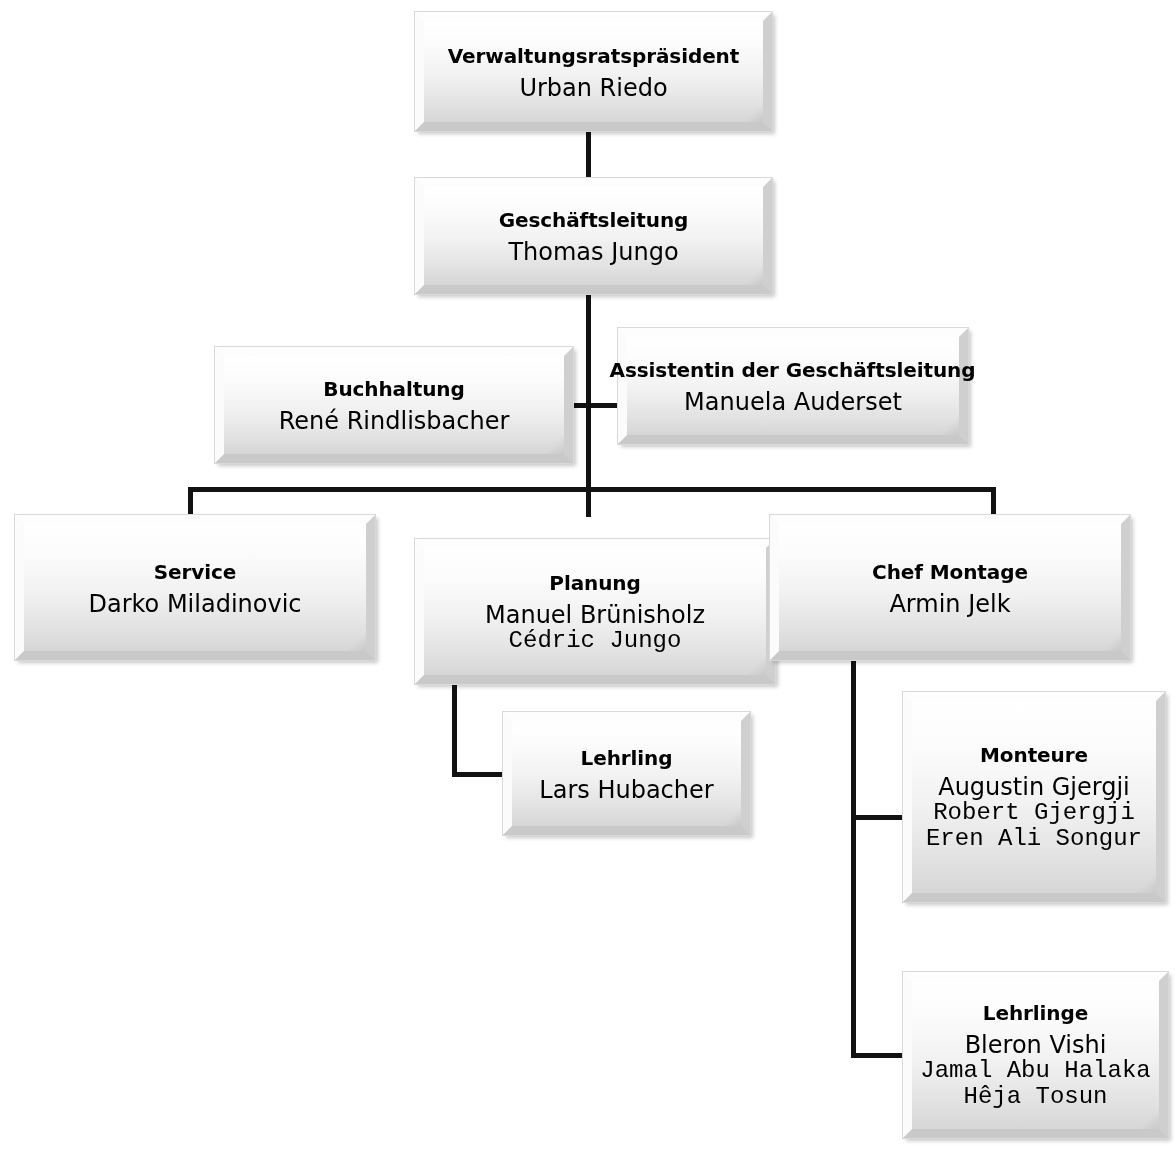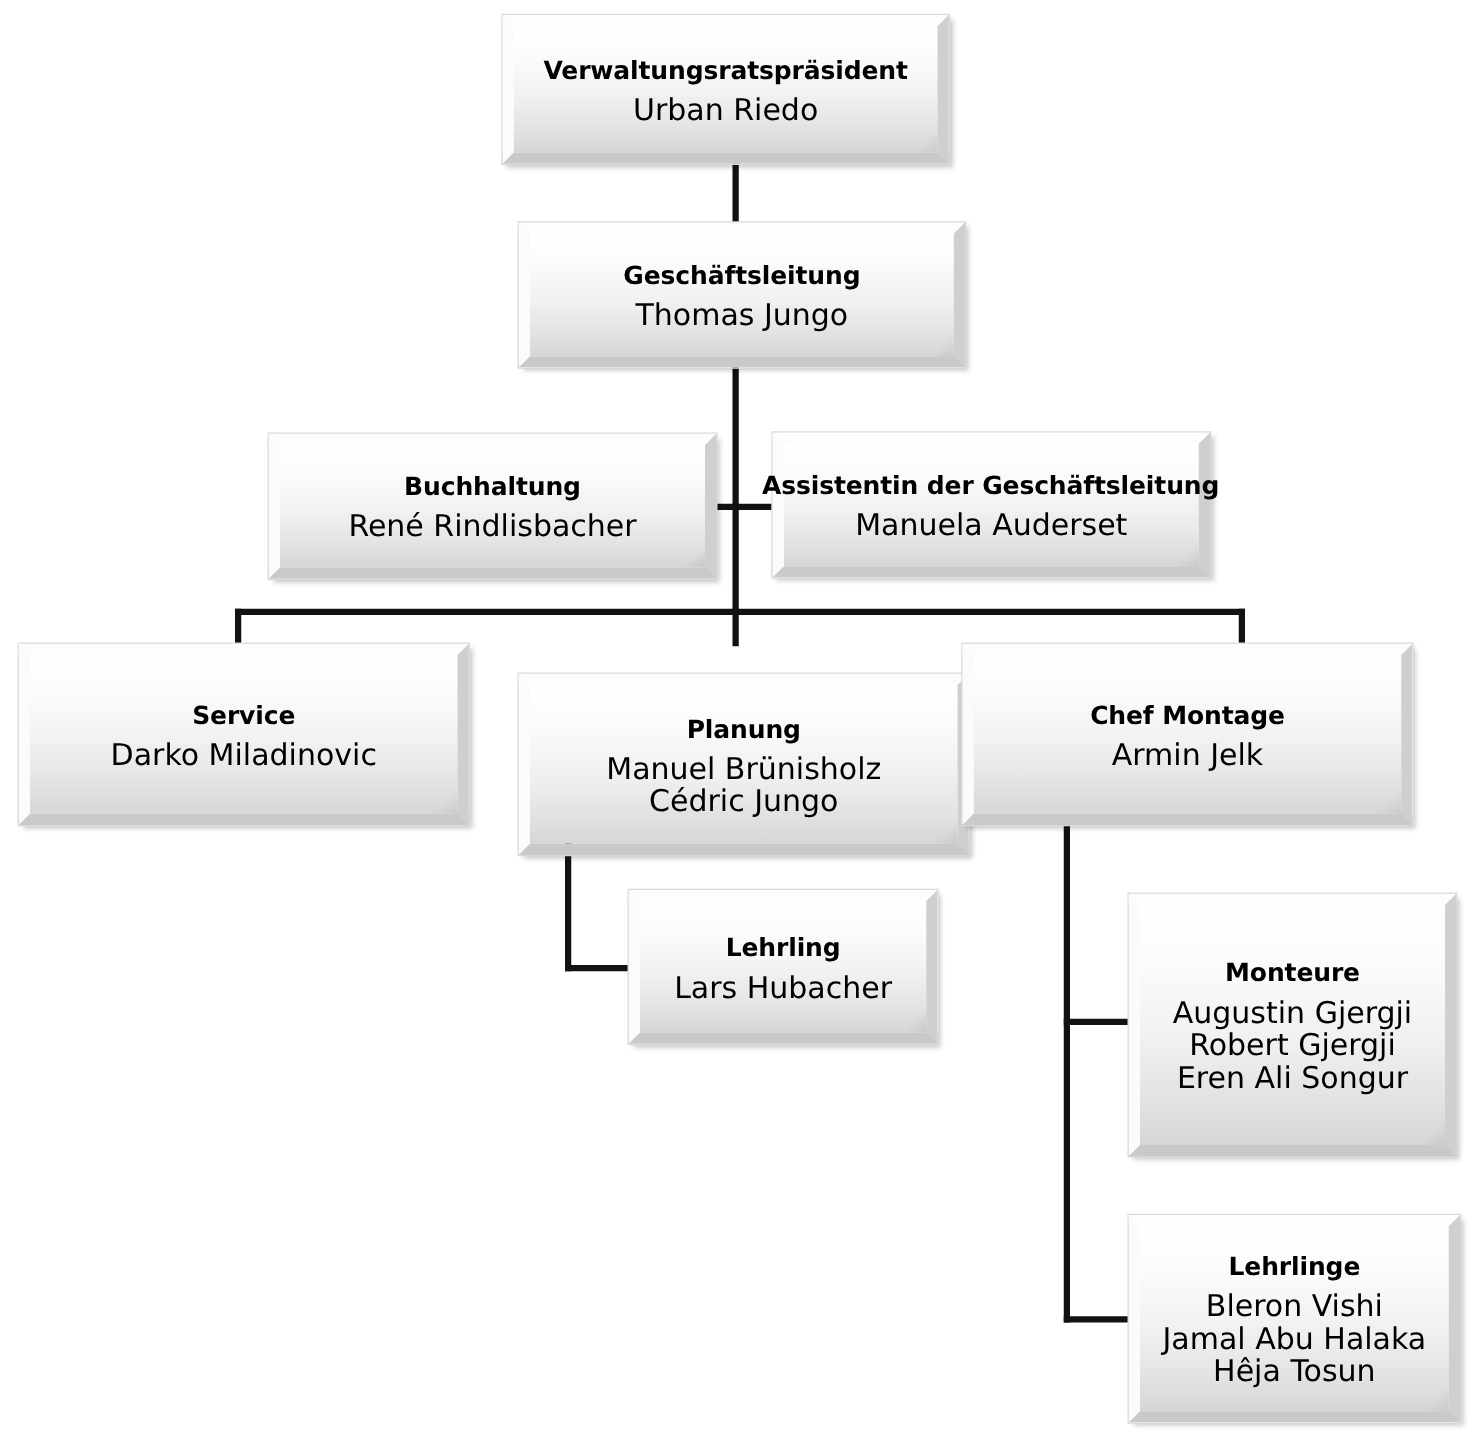--- a/index.html
+++ b/index.html
@@ -67,7 +67,7 @@
   .person + .person{margin-top:0;}
 
   
-  #n-vrp       {left:402px; top:12px;  width:357px; height:119px;}
+  #n-vrp       {left:415px; top:12px;  width:357px; height:119px;}
   #n-gl        {left:415px; top:178px; width:357px; height:116px;}
   #n-buch      {left:215px; top:347px; width:358px; height:116px;}
   #n-assi      {left:618px; top:346px; width:350px; height:116px;}

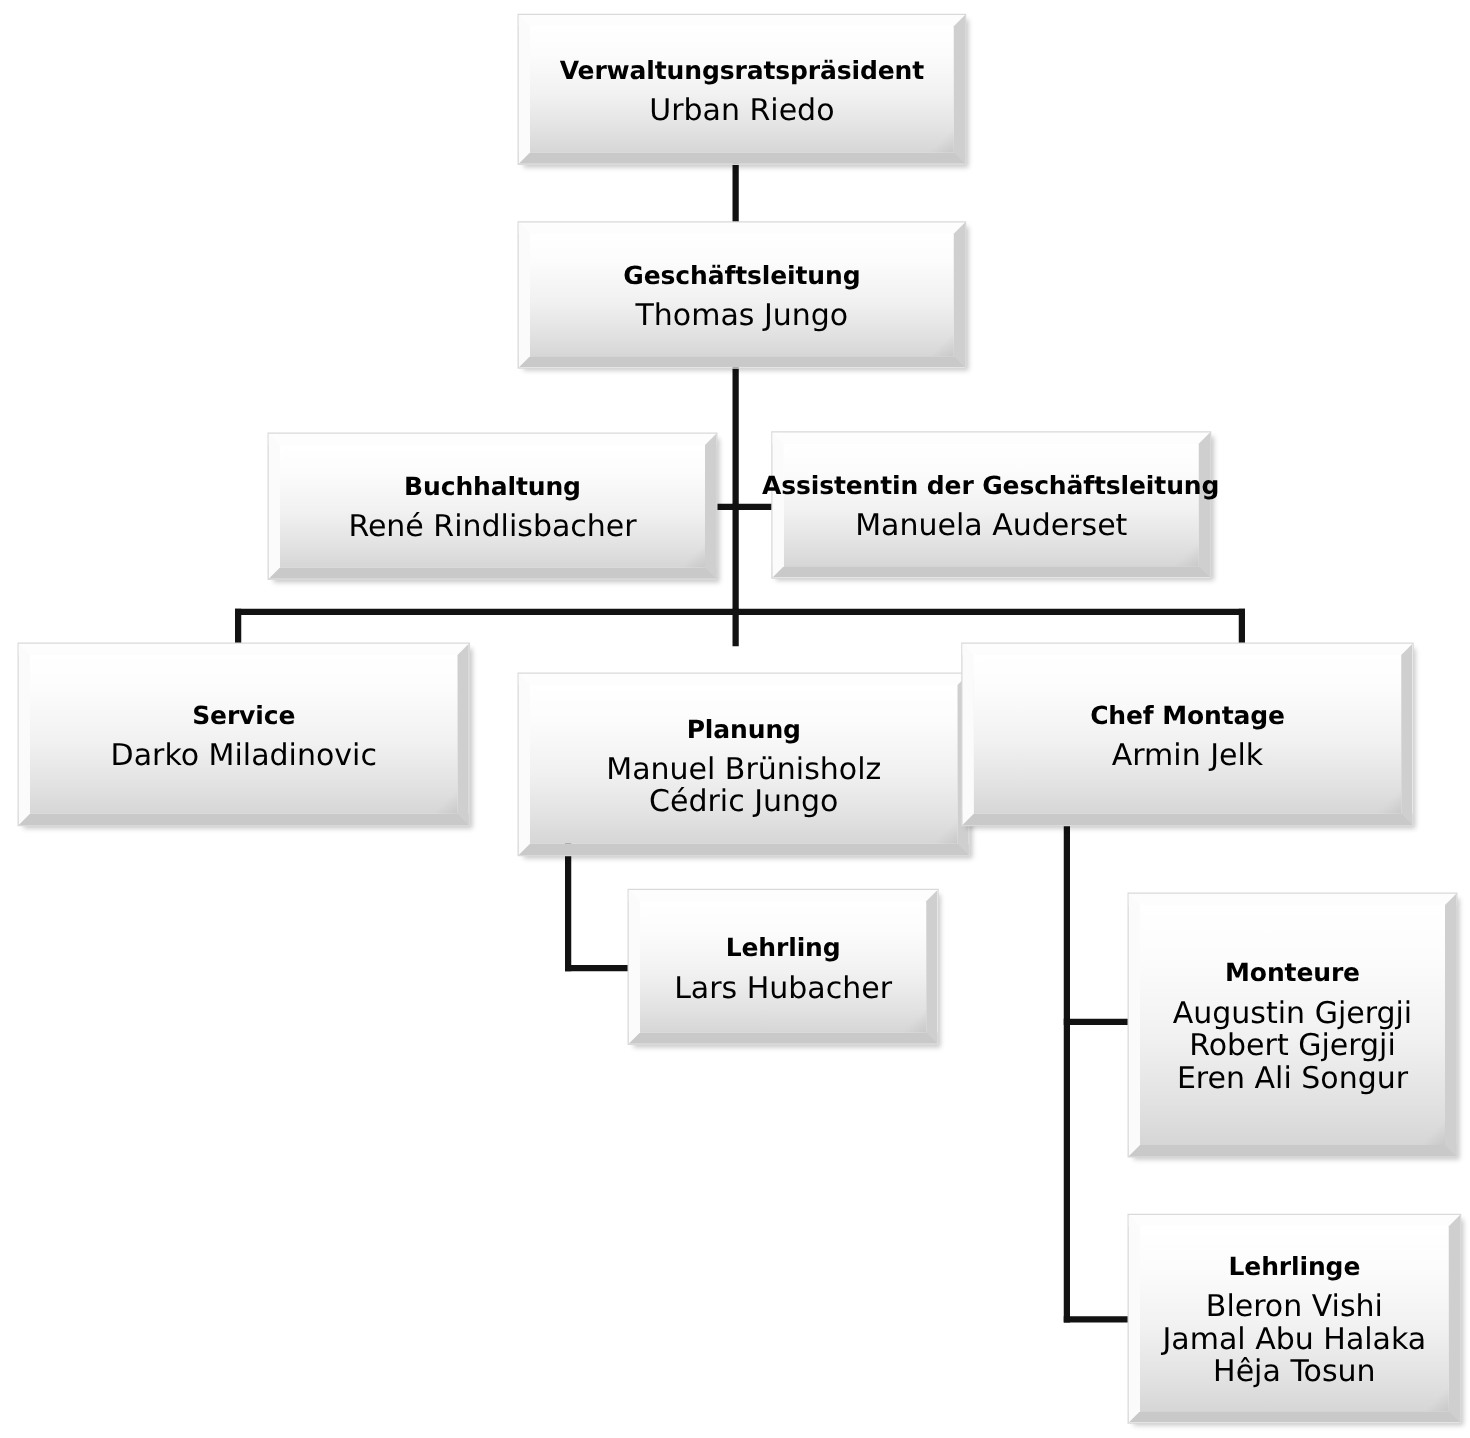--- a/index.html
+++ b/index.html
@@ -70,7 +70,7 @@
   #n-vrp       {left:415px; top:12px;  width:357px; height:119px;}
   #n-gl        {left:415px; top:178px; width:357px; height:116px;}
   #n-buch      {left:215px; top:347px; width:358px; height:116px;}
-  #n-assi      {left:618px; top:346px; width:350px; height:116px;}
+  #n-assi      {left:618px; top:328px; width:350px; height:116px;}
   #n-service   {left:15px;  top:515px; width:360px; height:145px;align-items:center;}
   #n-planung   {left:415px; top:539px; width:360px; height:145px;text-align:center;}
   #n-montage   {left:770px; top:515px; width:360px; height:145px;}

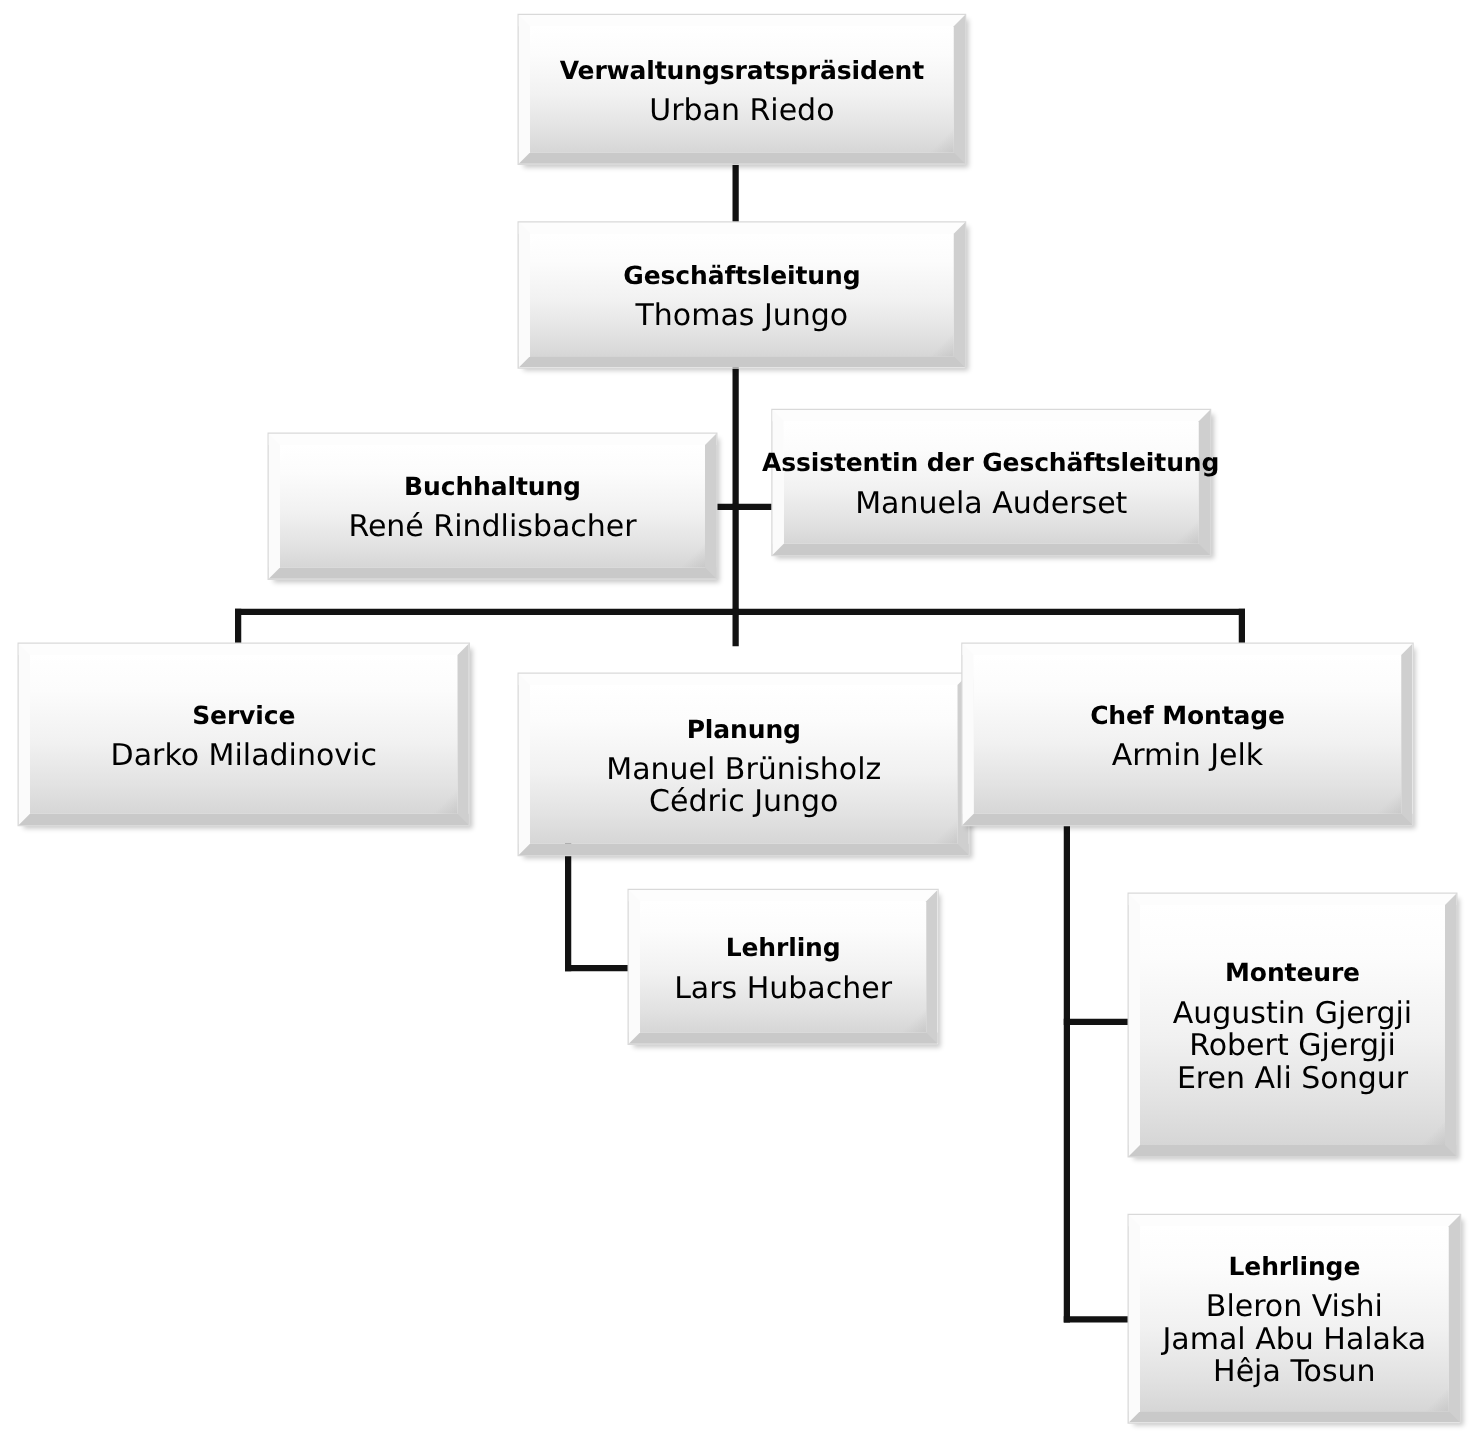--- a/index.html
+++ b/index.html
@@ -64,7 +64,7 @@
     white-space:nowrap;
   }
   .title + .person{margin-top:6px;}
-  .person + .person{margin-top:0;}
+  .person + .person{margin-top:0;font-family:Liberation Mono, monospace;}
 
   
   #n-vrp       {left:415px; top:12px;  width:357px; height:119px;}

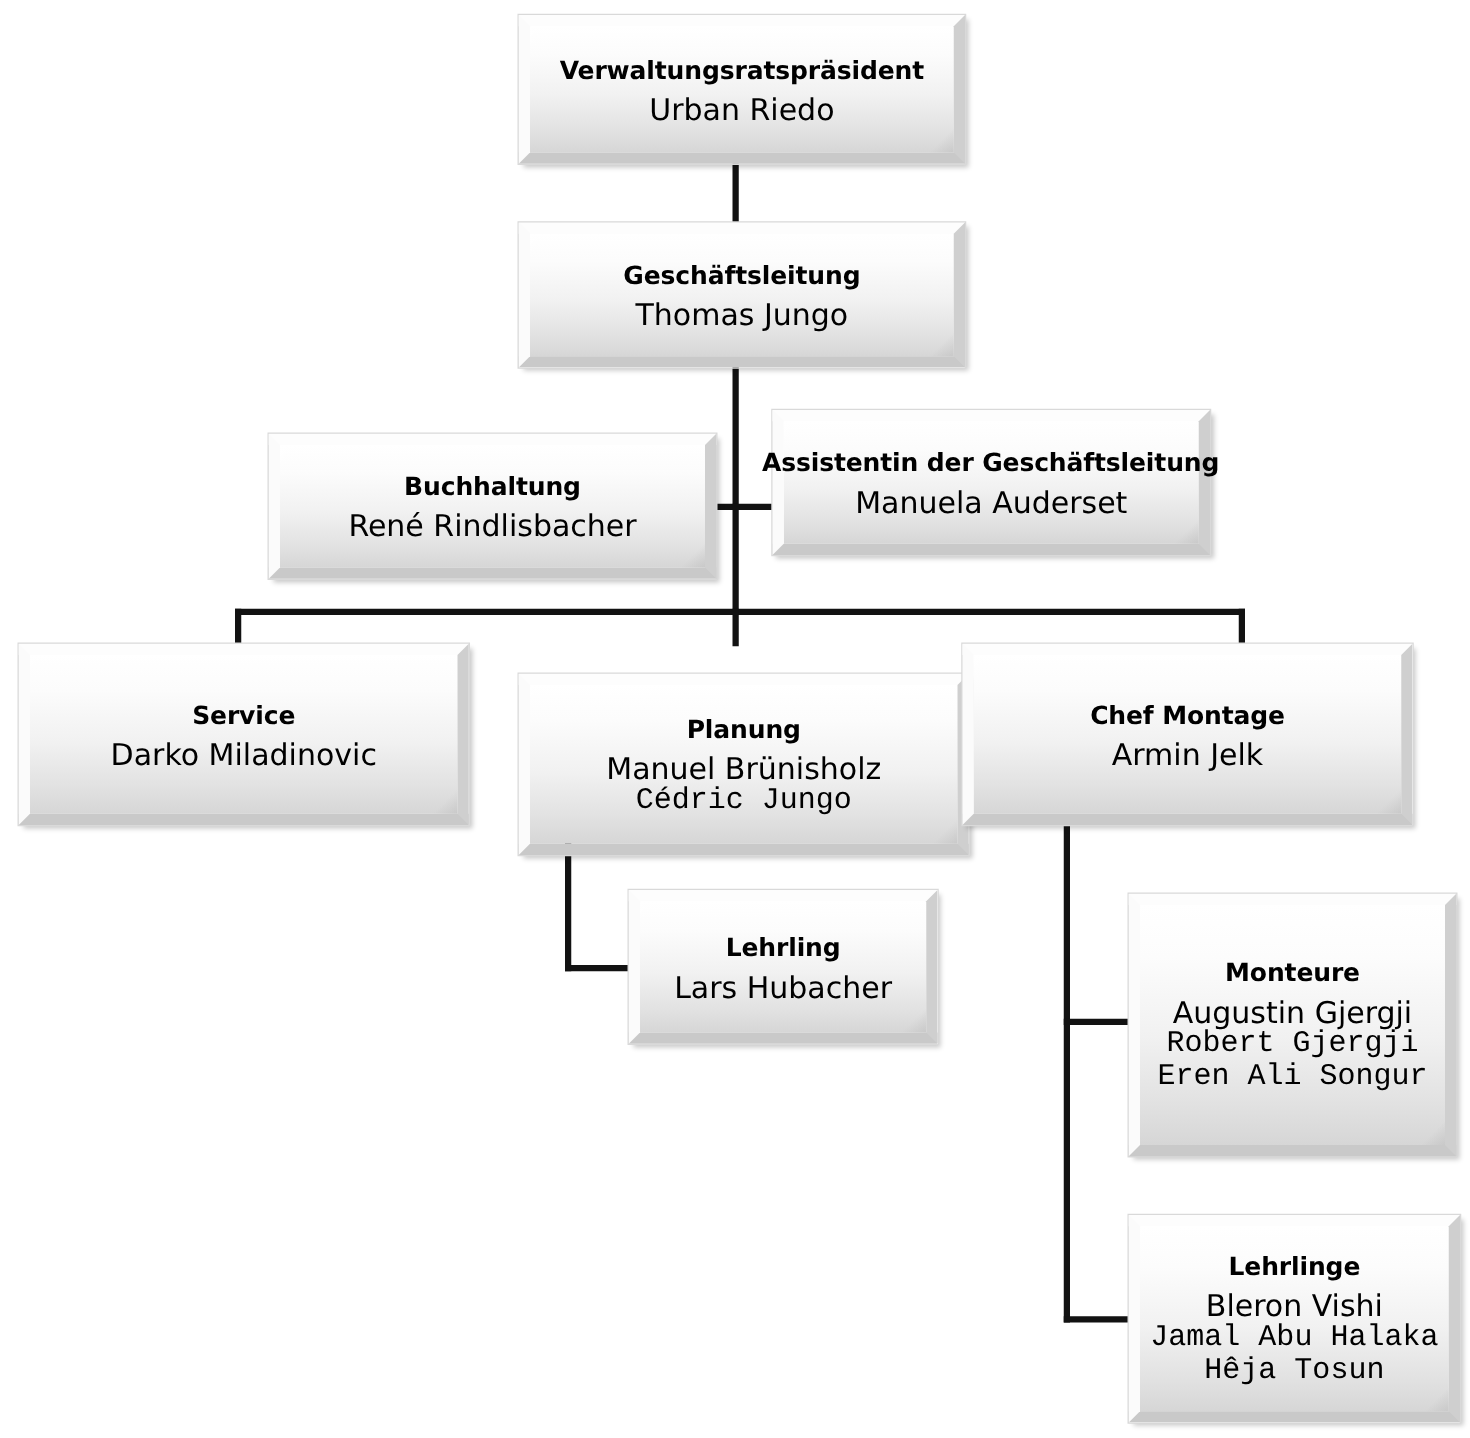--- a/index.html
+++ b/index.html
@@ -75,7 +75,7 @@
   #n-planung   {left:415px; top:539px; width:360px; height:145px;text-align:center;}
   #n-montage   {left:770px; top:515px; width:360px; height:145px;}
   #n-lehrling  {left:503px; top:712px; width:247px; height:123px;align-items:center;}
-  #n-monteure  {left:903px; top:715px; width:262px; height:210px;}
+  #n-monteure  {left:903px; top:692px; width:262px; height:210px;}
   #n-lehrlinge {left:903px; top:972px; width:265px; height:166px;}
 
   

